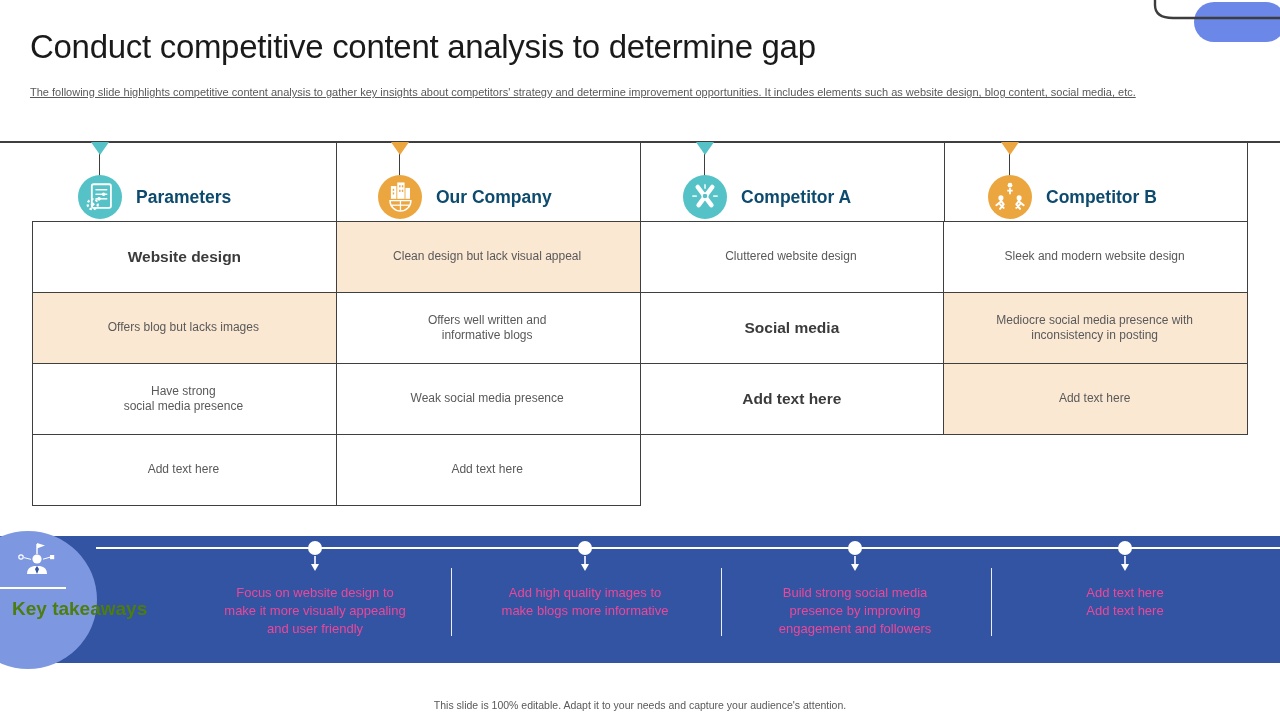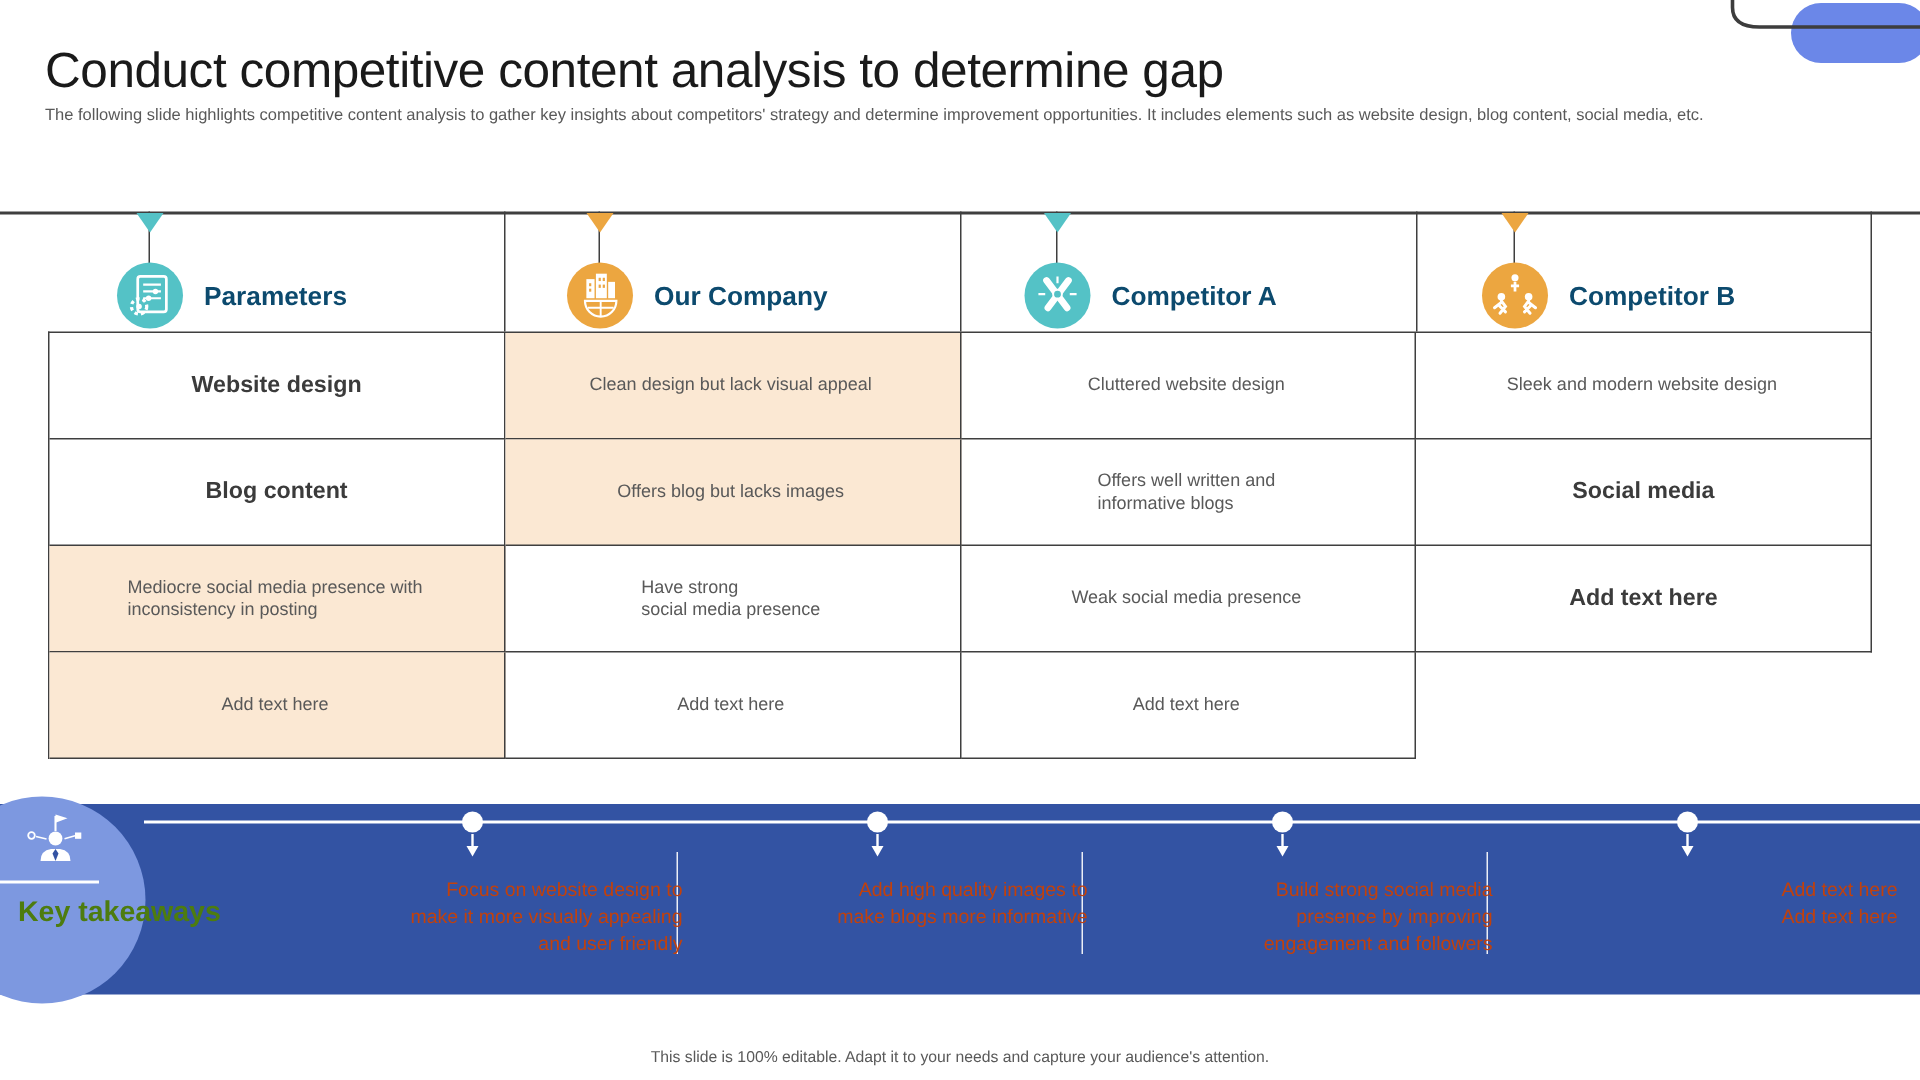--- a/index.html
+++ b/index.html
@@ -11,7 +11,7 @@
   
   .title{left:30px;top:28px;width:1050px;font-size:33px;font-weight:400;
     color:var(--title-dark,#1a1a1a);letter-spacing:-0.3px;}
-  .subtitle{left:30px;top:71px;width:1215px;font-size:11px;color:var(--text-gray,#595959);}
+  .subtitle{left:30px;top:86px;width:1215px;font-size:11px;color:var(--text-gray,#595959);text-decoration:underline;}
   
   .corner{right:0;top:0;}
   

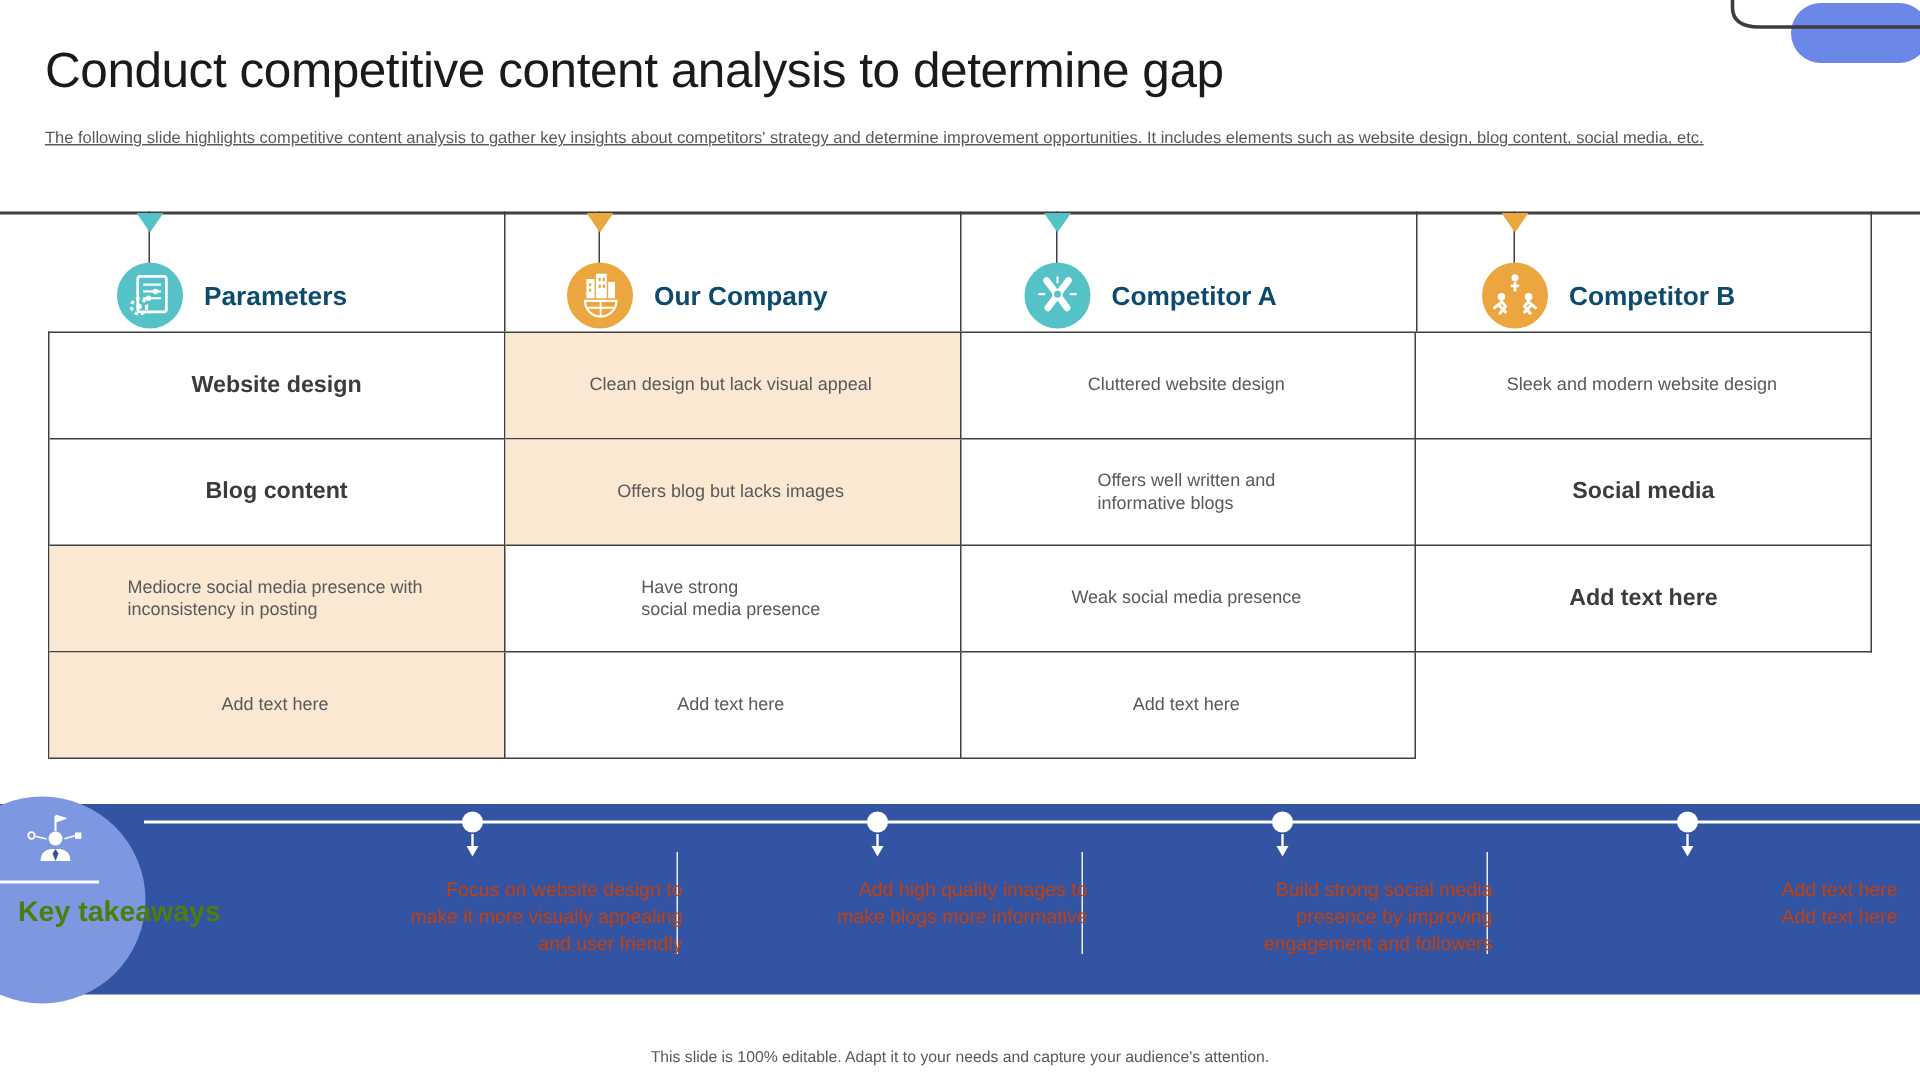--- a/index.html
+++ b/index.html
@@ -27,7 +27,7 @@
     border-top:1px solid var(--line-dark,#3f3f3f);border-left:1px solid var(--line-dark,#3f3f3f);
     box-sizing:border-box;}
   .cell{border-right:1px solid var(--line-dark,#3f3f3f);border-bottom:1px solid var(--line-dark,#3f3f3f);
-    display:flex;align-items:center;justify-content:center;
+    display:flex;align-items:center;justify-content:center;text-align:center;
     padding:4px 26px;box-sizing:border-box;white-space:pre-line;}
   .cell.param{font-size:15.5px;font-weight:700;color:#3b3b3b;}
   .cell.val{font-size:12px;color:var(--text-gray,#595959);line-height:15.5px;padding-left:24px;}

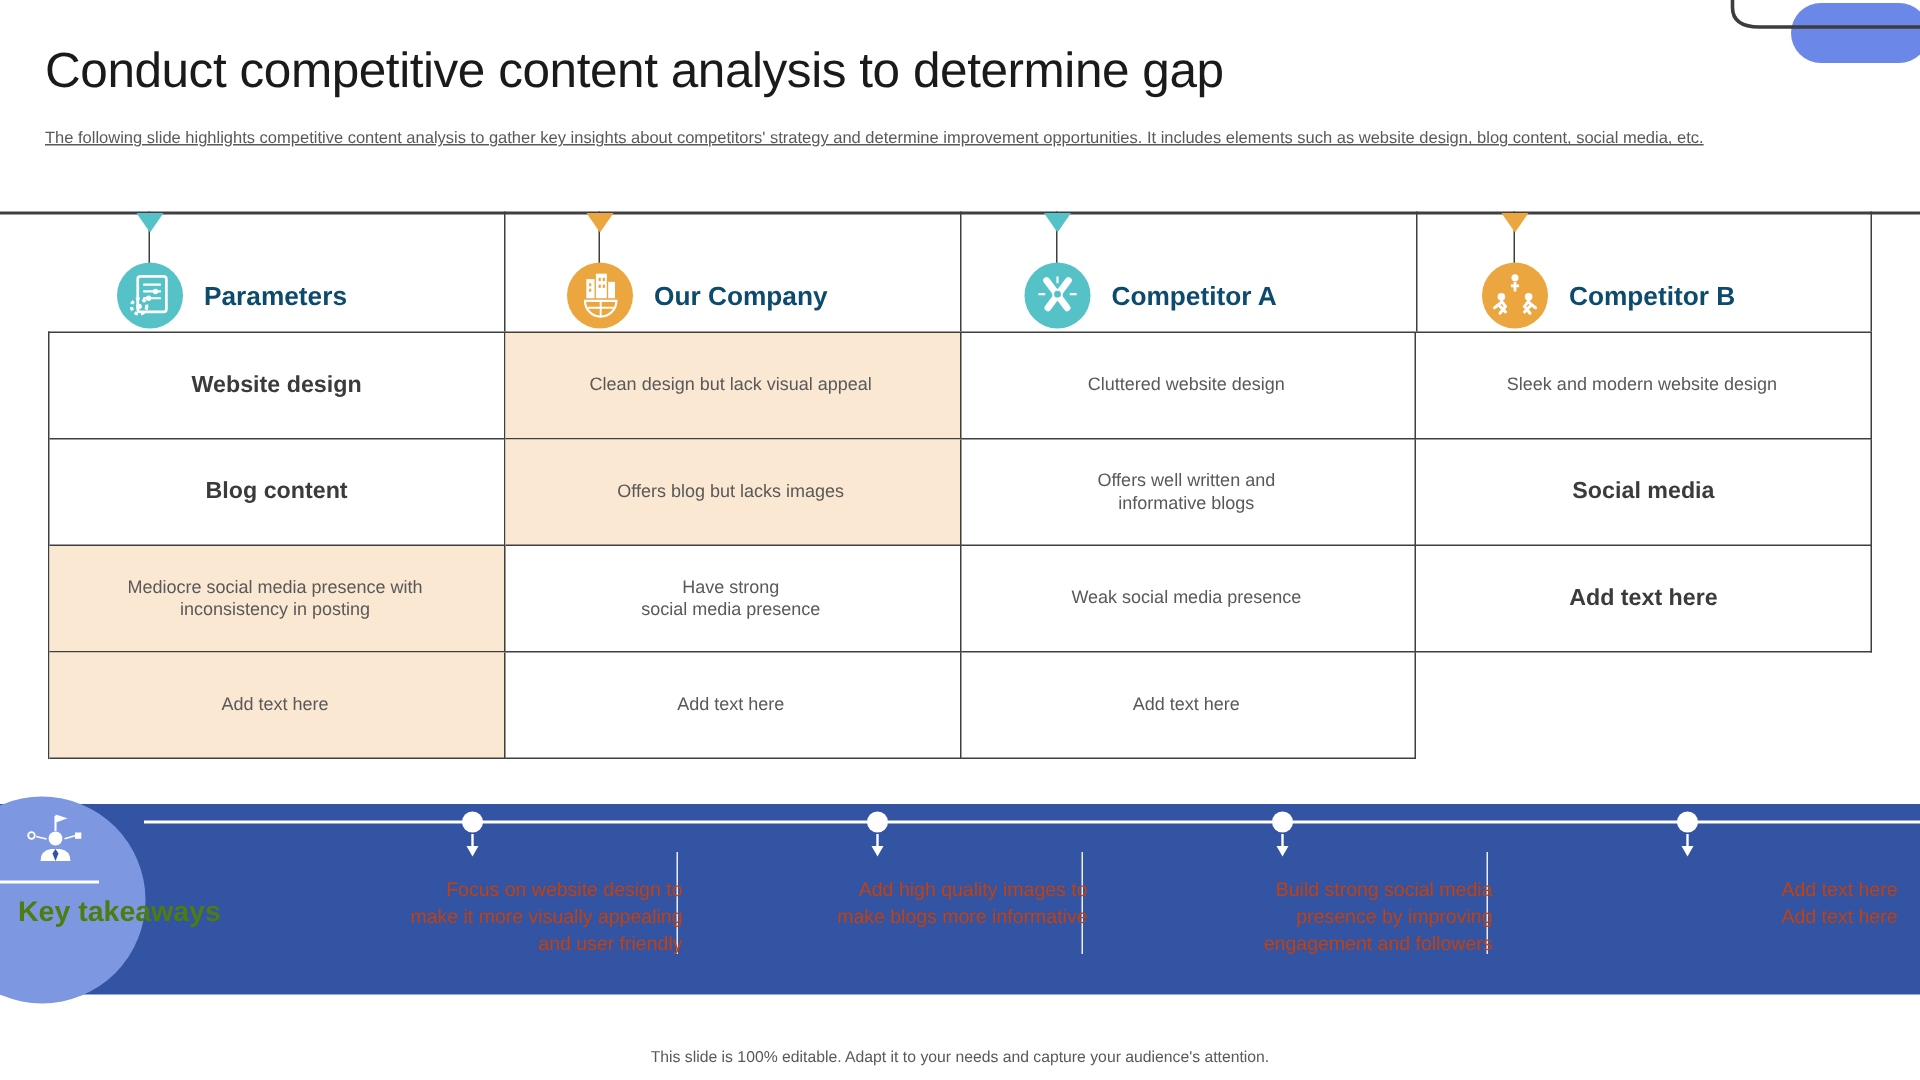--- a/index.html
+++ b/index.html
@@ -139,7 +139,6 @@
     <div class="cell val">Cluttered website design</div>
     <div class="cell val">Sleek and modern website design</div>
 
-    <div class="cell param">Blog content</div>
     <div class="cell val our">Offers blog but lacks images</div>
     <div class="cell val">Offers well written and
 informative blogs</div>

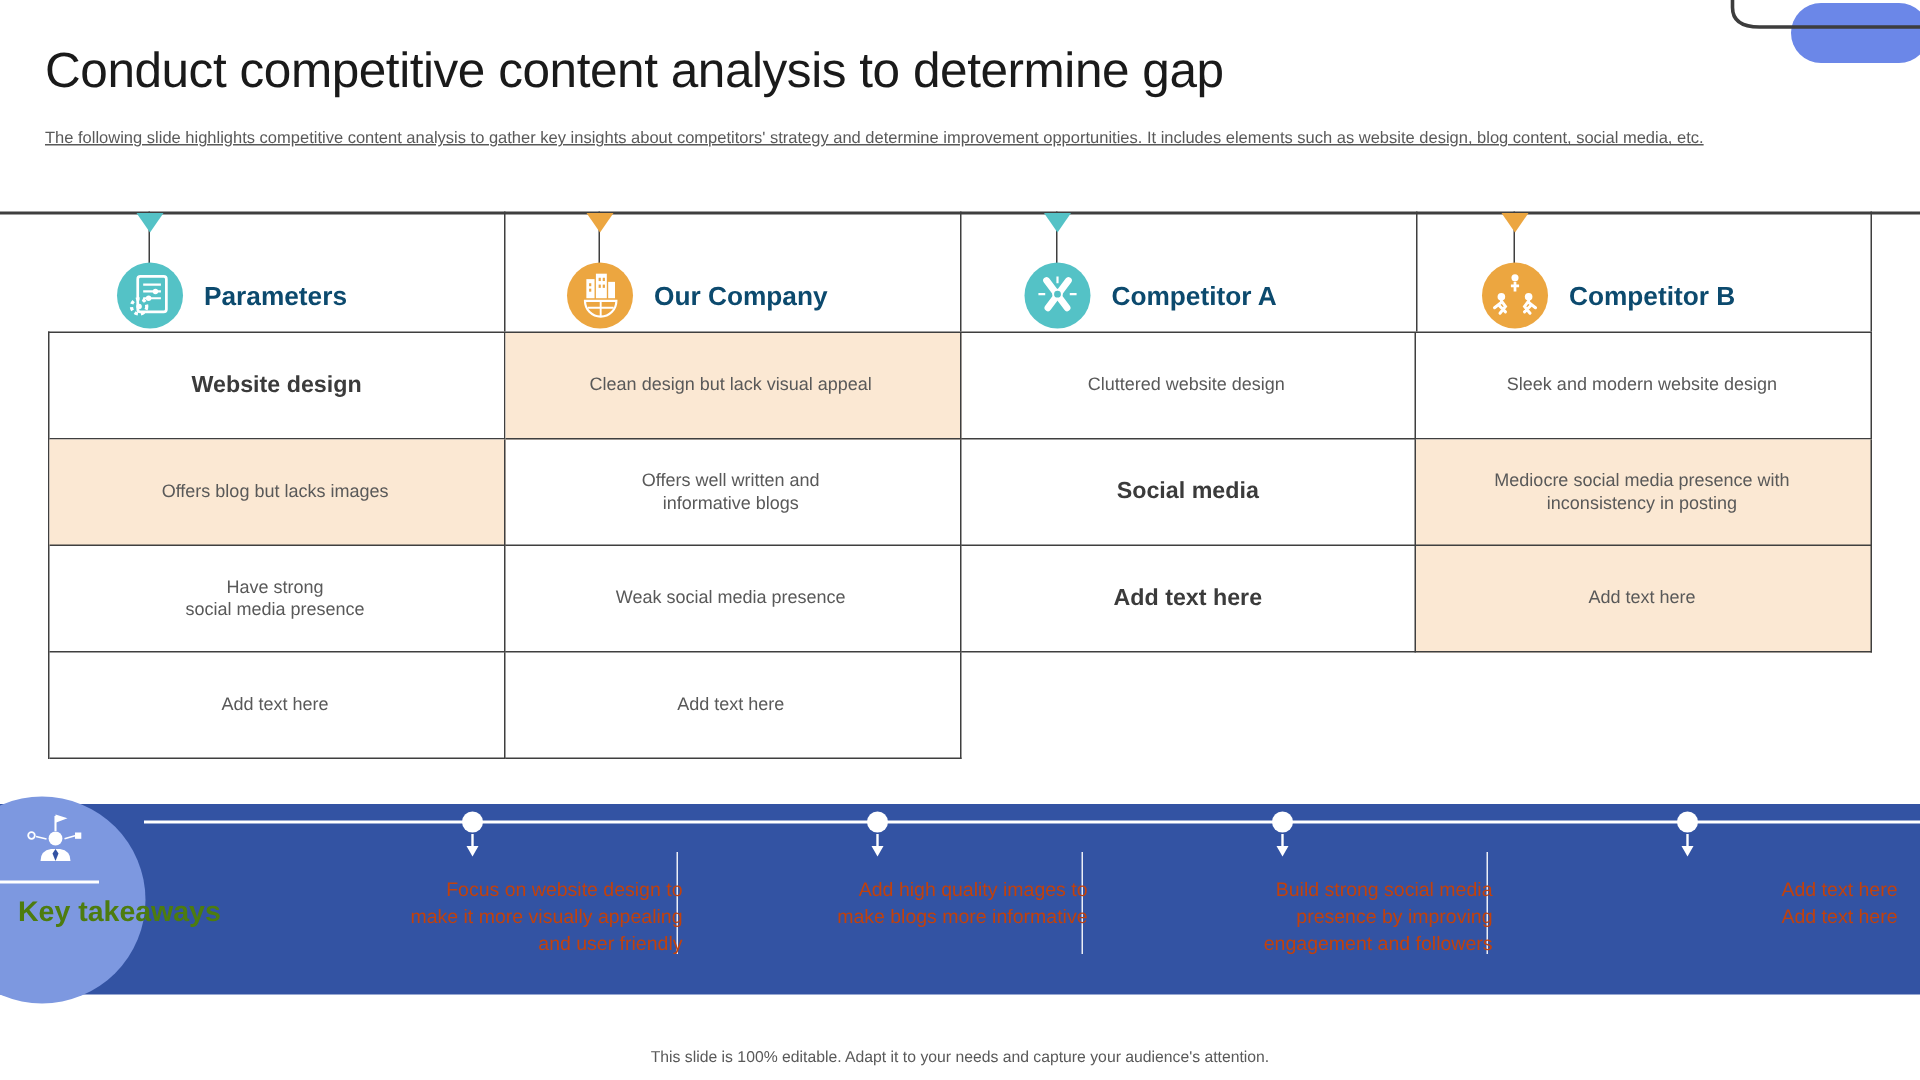--- a/index.html
+++ b/index.html
@@ -37,7 +37,7 @@
   .timeline{left:96px;top:547px;width:1184px;height:1.5px;background:#ffffff;}
   .tkdiv{top:568px;width:1px;height:68px;background:rgba(255,255,255,0.9);}
   .pin{top:540px;}
-  .tktext{top:584px;width:280px;text-align:right;color:#c2410c;font-size:13px;
+  .tktext{top:584px;width:280px;text-align:center;color:#ec4899;font-size:13px;
     line-height:18px;white-space:pre-line;}
   .kcircle{left:-41px;top:531px;width:138px;height:138px;border-radius:50%;
     background:var(--light-blue,#7d98e0);}

